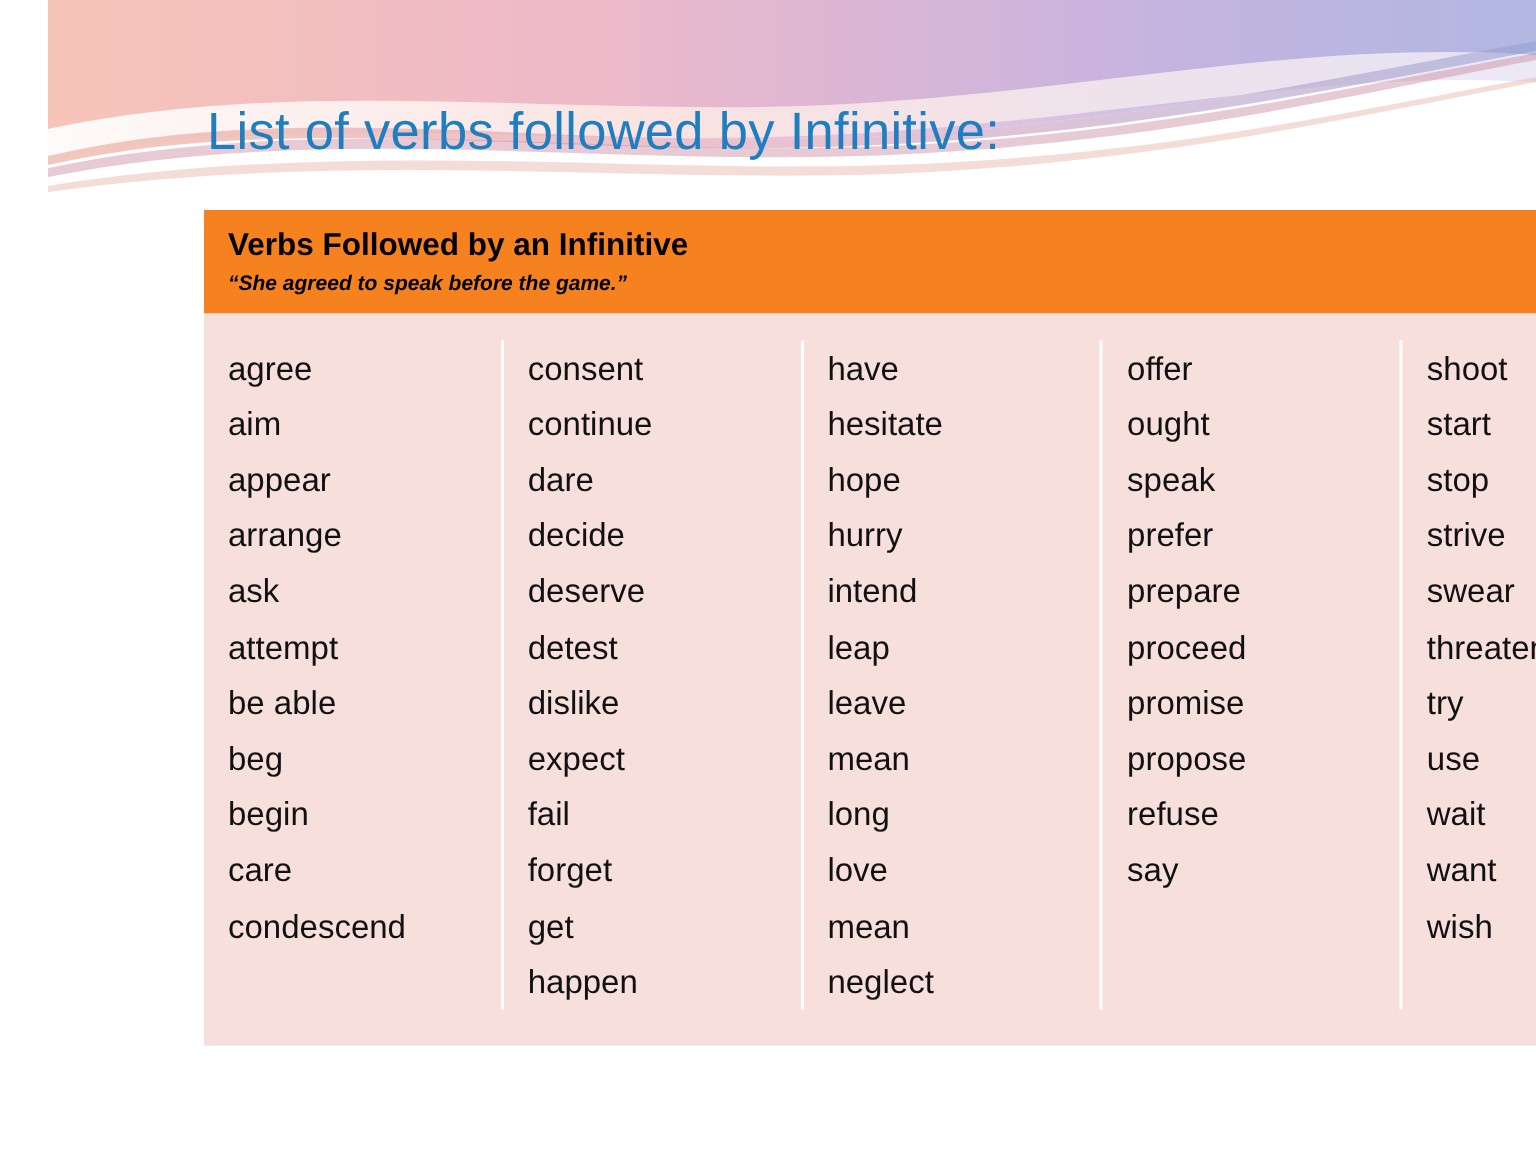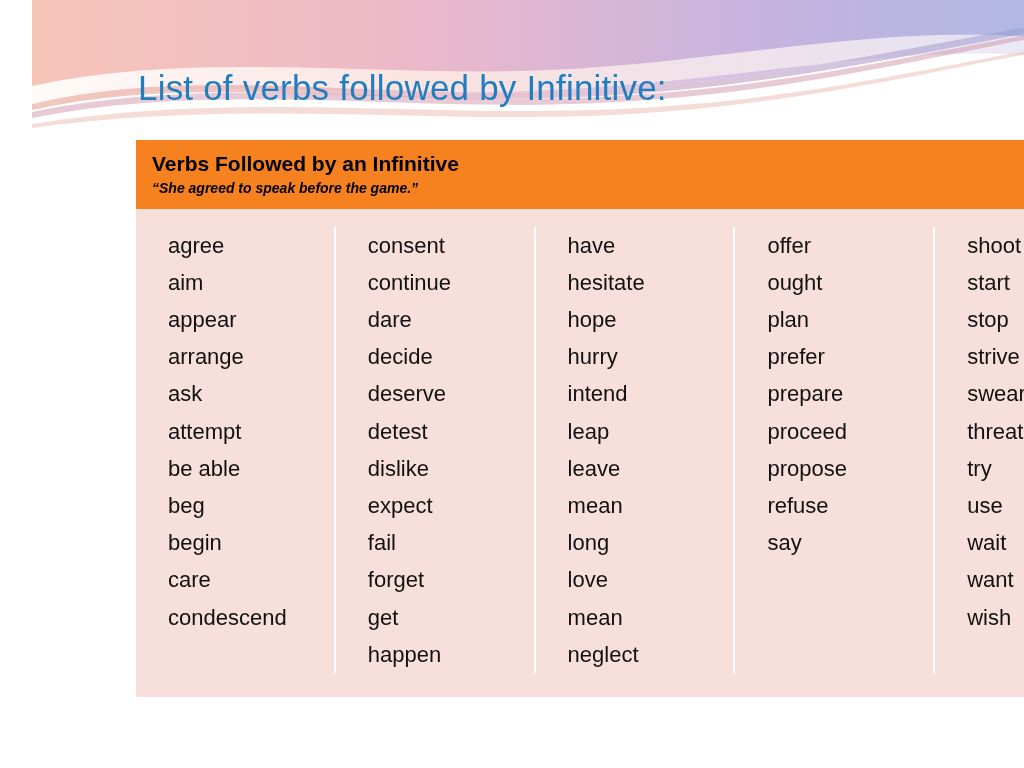--- a/index.html
+++ b/index.html
@@ -75,7 +75,7 @@
   }
   .col {
     flex: 1 1 0;
-    padding: 0 14px 0 32px;
+    padding: 0 14px 0 16px;
     border-left: 2px solid #ffffff;
   }
   .col:first-child {

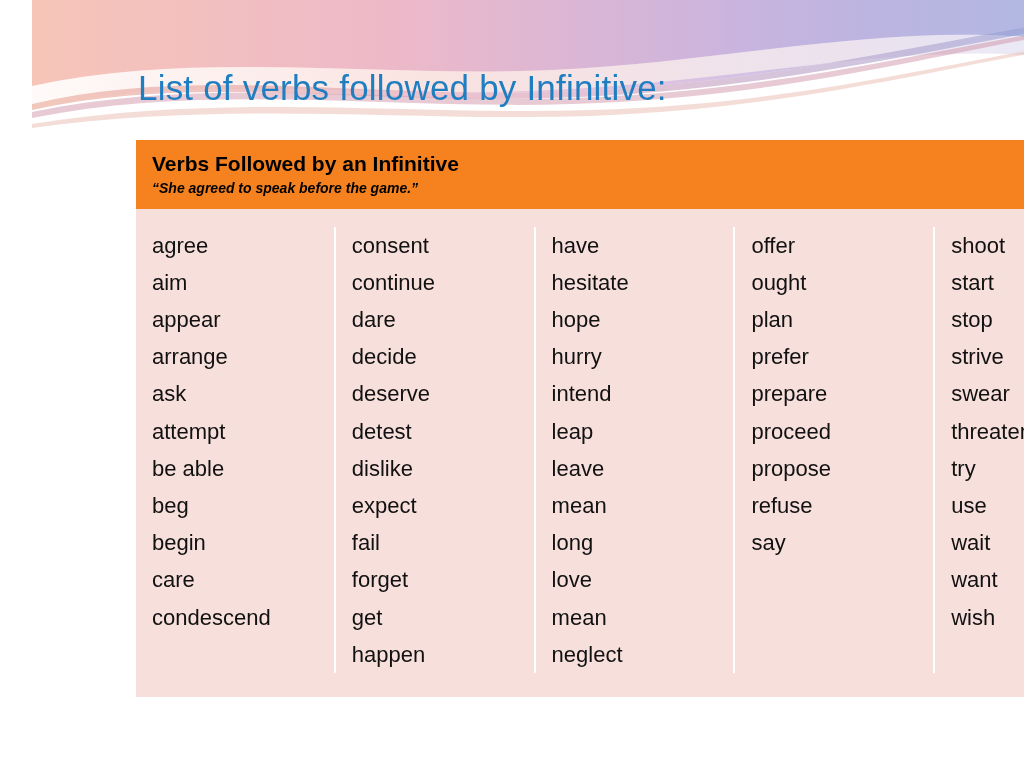--- a/index.html
+++ b/index.html
@@ -200,7 +200,7 @@
         <ul>
           <li>offer</li>
           <li>ought</li>
-          <li>plan</li>
+          <li>speak</li>
           <li>prefer</li>
           <li>prepare</li>
           <li>proceed</li>

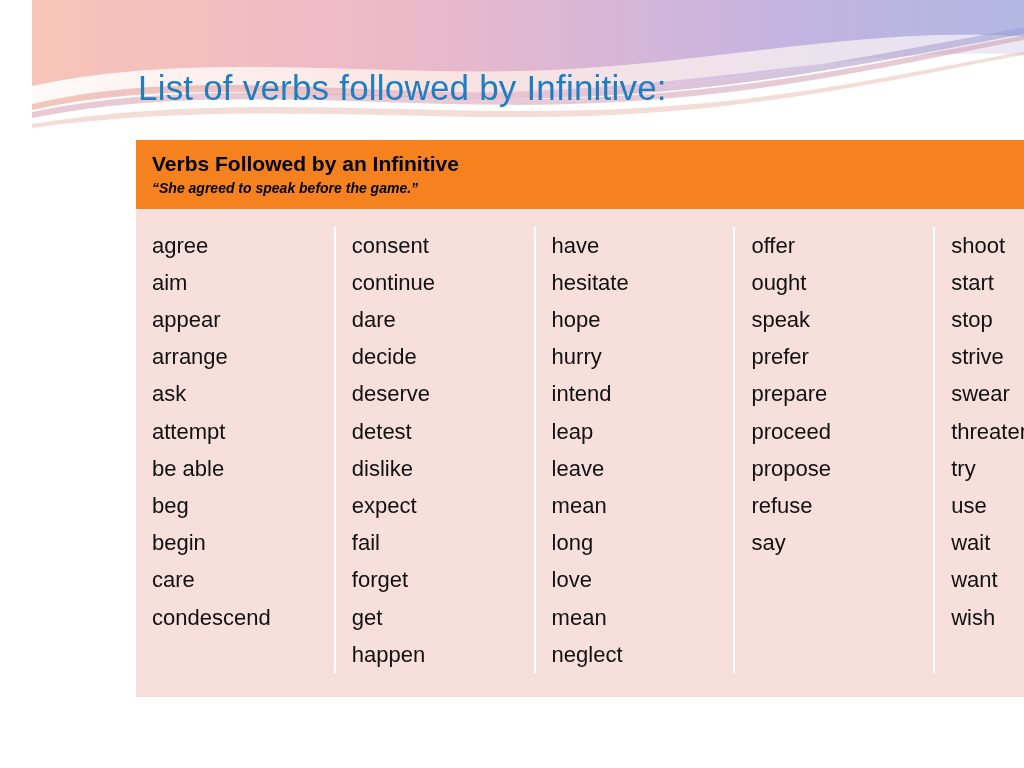--- a/index.html
+++ b/index.html
@@ -204,6 +204,7 @@
           <li>prefer</li>
           <li>prepare</li>
           <li>proceed</li>
+          <li>promise</li>
           <li>propose</li>
           <li>refuse</li>
           <li>say</li>

